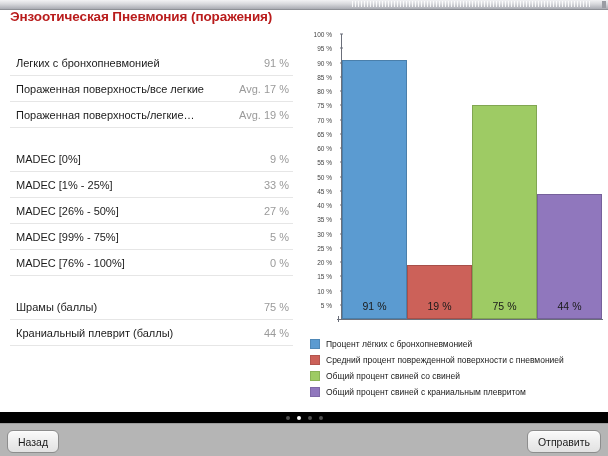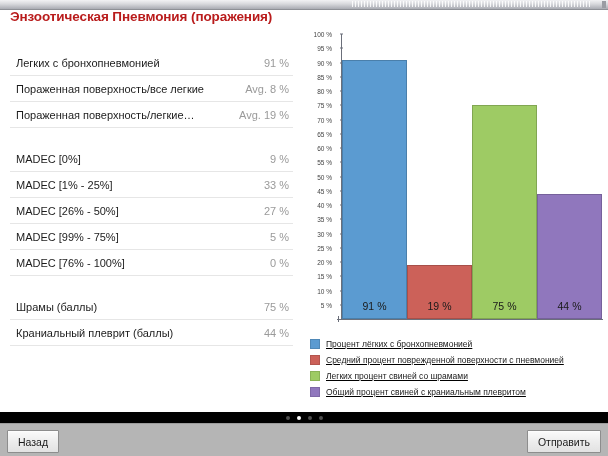--- a/index.html
+++ b/index.html
@@ -251,7 +251,7 @@
         </div>
         <div class="list-row">
           <span class="label">Пораженная поверхность/все легкие</span>
-          <span class="value">Avg. 8 %</span>
+          <span class="value">Avg. 17 %</span>
         </div>
         <div class="list-row">
           <span class="label">Пораженная поверхность/легкие…</span>

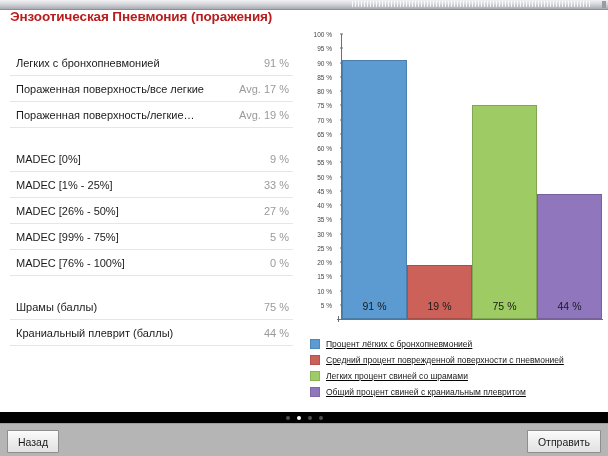--- a/index.html
+++ b/index.html
@@ -165,7 +165,6 @@
     display: flex;
     align-items: center;
     height: 16px;
-    text-decoration: underline;
   }
   .legend-swatch {
     width: 10px; height: 10px;

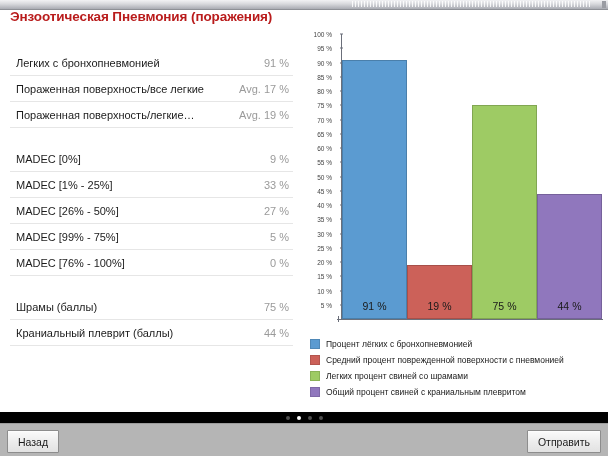--- a/index.html
+++ b/index.html
@@ -368,7 +368,7 @@
         </div>
         <div class="legend-item">
           <span class="legend-swatch" style="background: rgb(158, 203, 100);"></span>
-          <span class="legend-text">Легких процент свиней со шрамами</span>
+          <span class="legend-text">Общий процент свиней со свиней</span>
         </div>
         <div class="legend-item">
           <span class="legend-swatch" style="background: rgb(144, 119, 189);"></span>

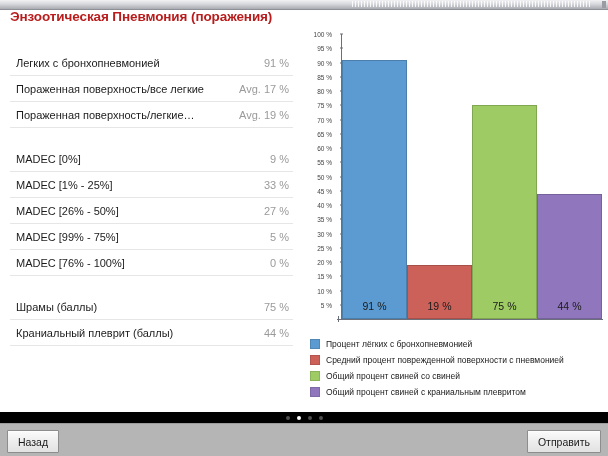--- a/index.html
+++ b/index.html
@@ -222,7 +222,7 @@
     color: #1b1b1b;
     background: linear-gradient(to bottom, #fbfbfb 0%, #ededed 50%, #e2e2e2 100%);
     border: 1px solid #8d8d8d;
-    border-radius: 1px;
+    border-radius: 6px;
     box-shadow: 0 1px 0 rgba(255,255,255,.6) inset;
     cursor: pointer;
     white-space: nowrap;

